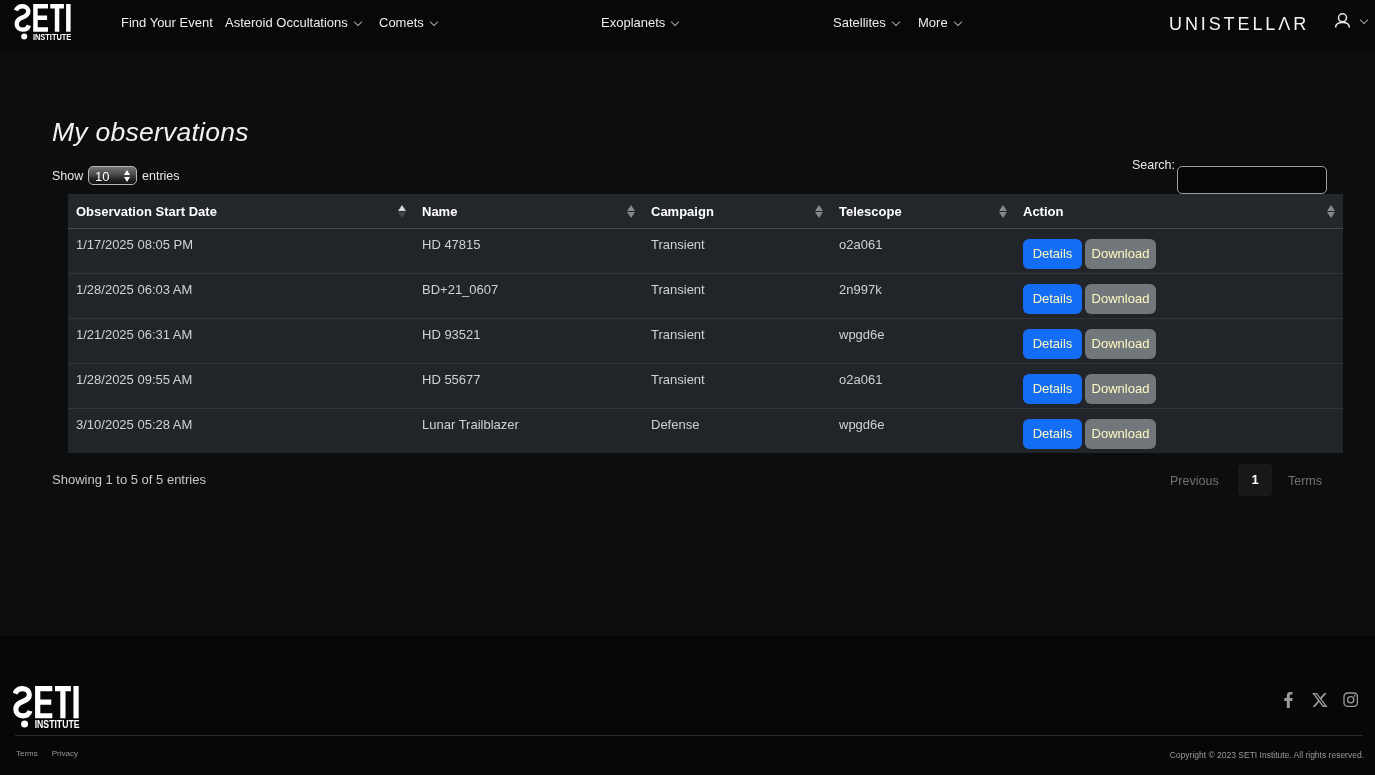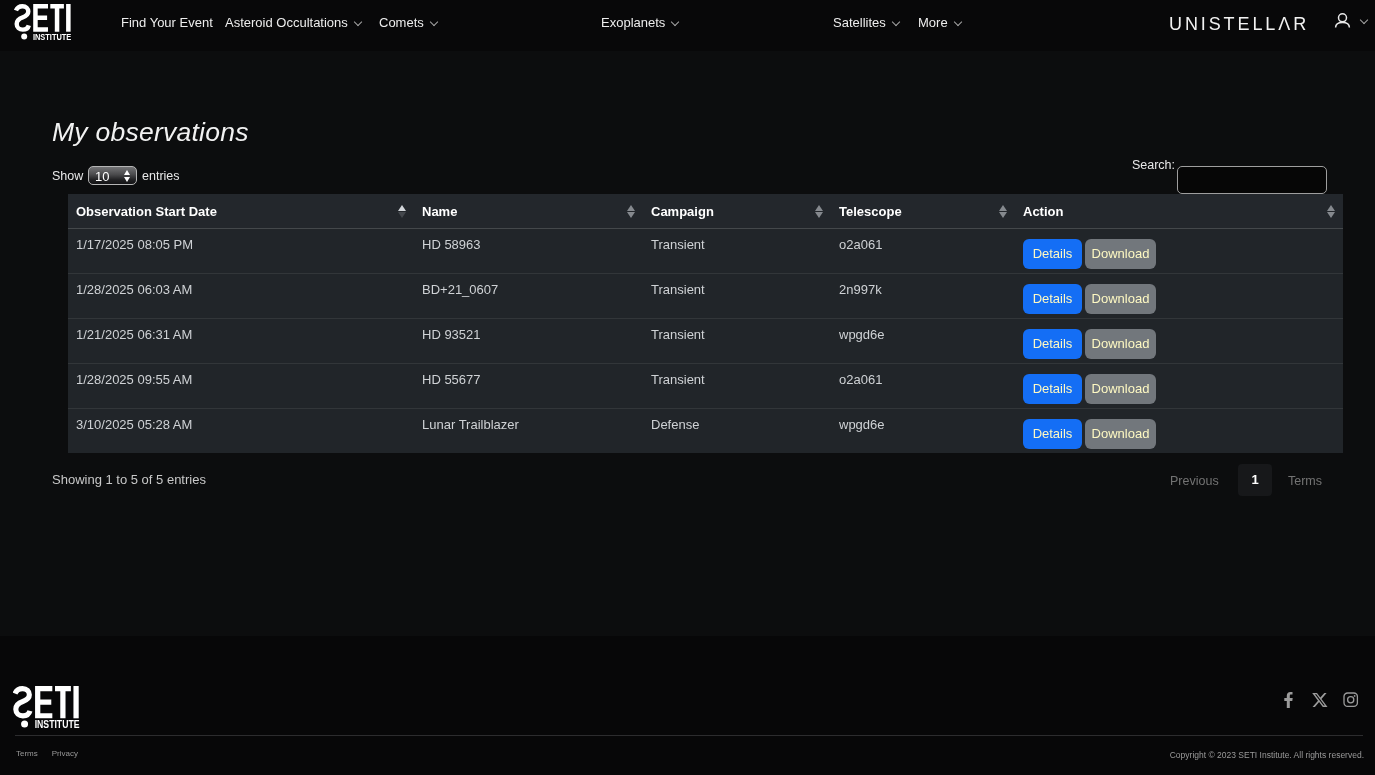--- a/index.html
+++ b/index.html
@@ -123,7 +123,7 @@
   <tbody>
     <tr>
         <td>1/17/2025 08:05 PM</td>
-        <td>HD 58963</td>
+        <td>HD 47815</td>
         <td>Transient</td>
         <td>o2a061</td>
         <td><span class="btn btn-d">Details</span><span class="btn btn-w">Download</span></td>

